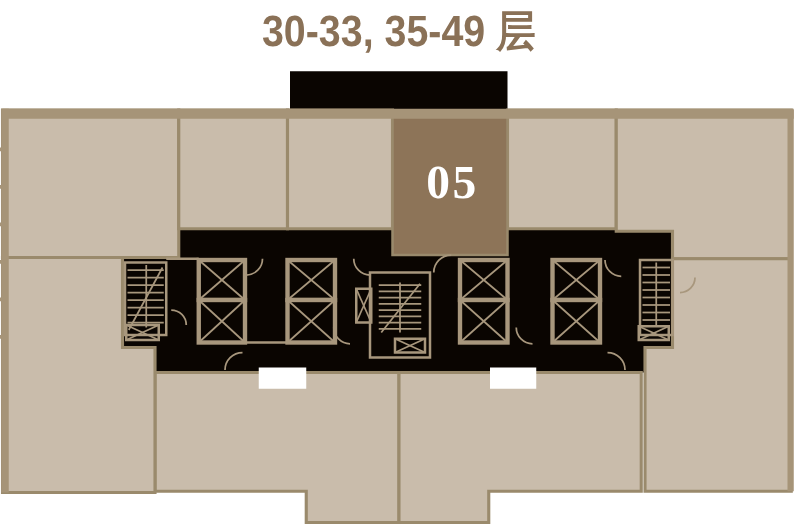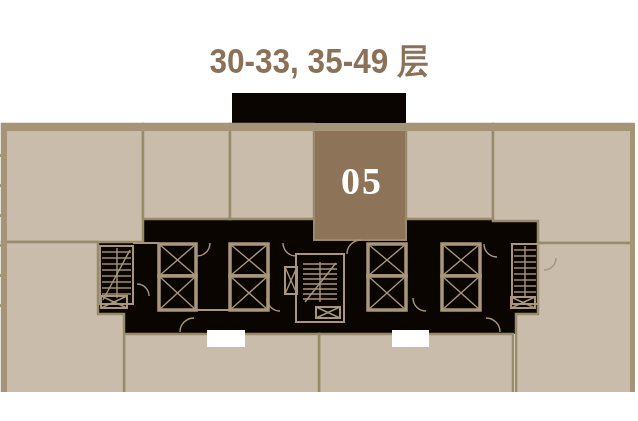--- a/index.html
+++ b/index.html
@@ -3,8 +3,8 @@
 <meta charset="utf-8">
 <style>
   html,body{margin:0;padding:0;background:#ffffff;}
-  #stage{position:relative;width:638px;height:356px;background:#ffffff;overflow:hidden;
-         font-family:"Liberation Sans",sans-serif;margin-top:36px;}
+  #stage{position:relative;width:638px;height:421px;background:#ffffff;overflow:hidden;
+         font-family:"Liberation Sans",sans-serif;}
   #floor-title{position:absolute;top:2px;left:0;width:638px;text-align:center;
          font-size:35px;font-weight:bold;color:#8a7157;letter-spacing:0px;
          transform:scaleX(0.9);transform-origin:center;white-space:nowrap;}

